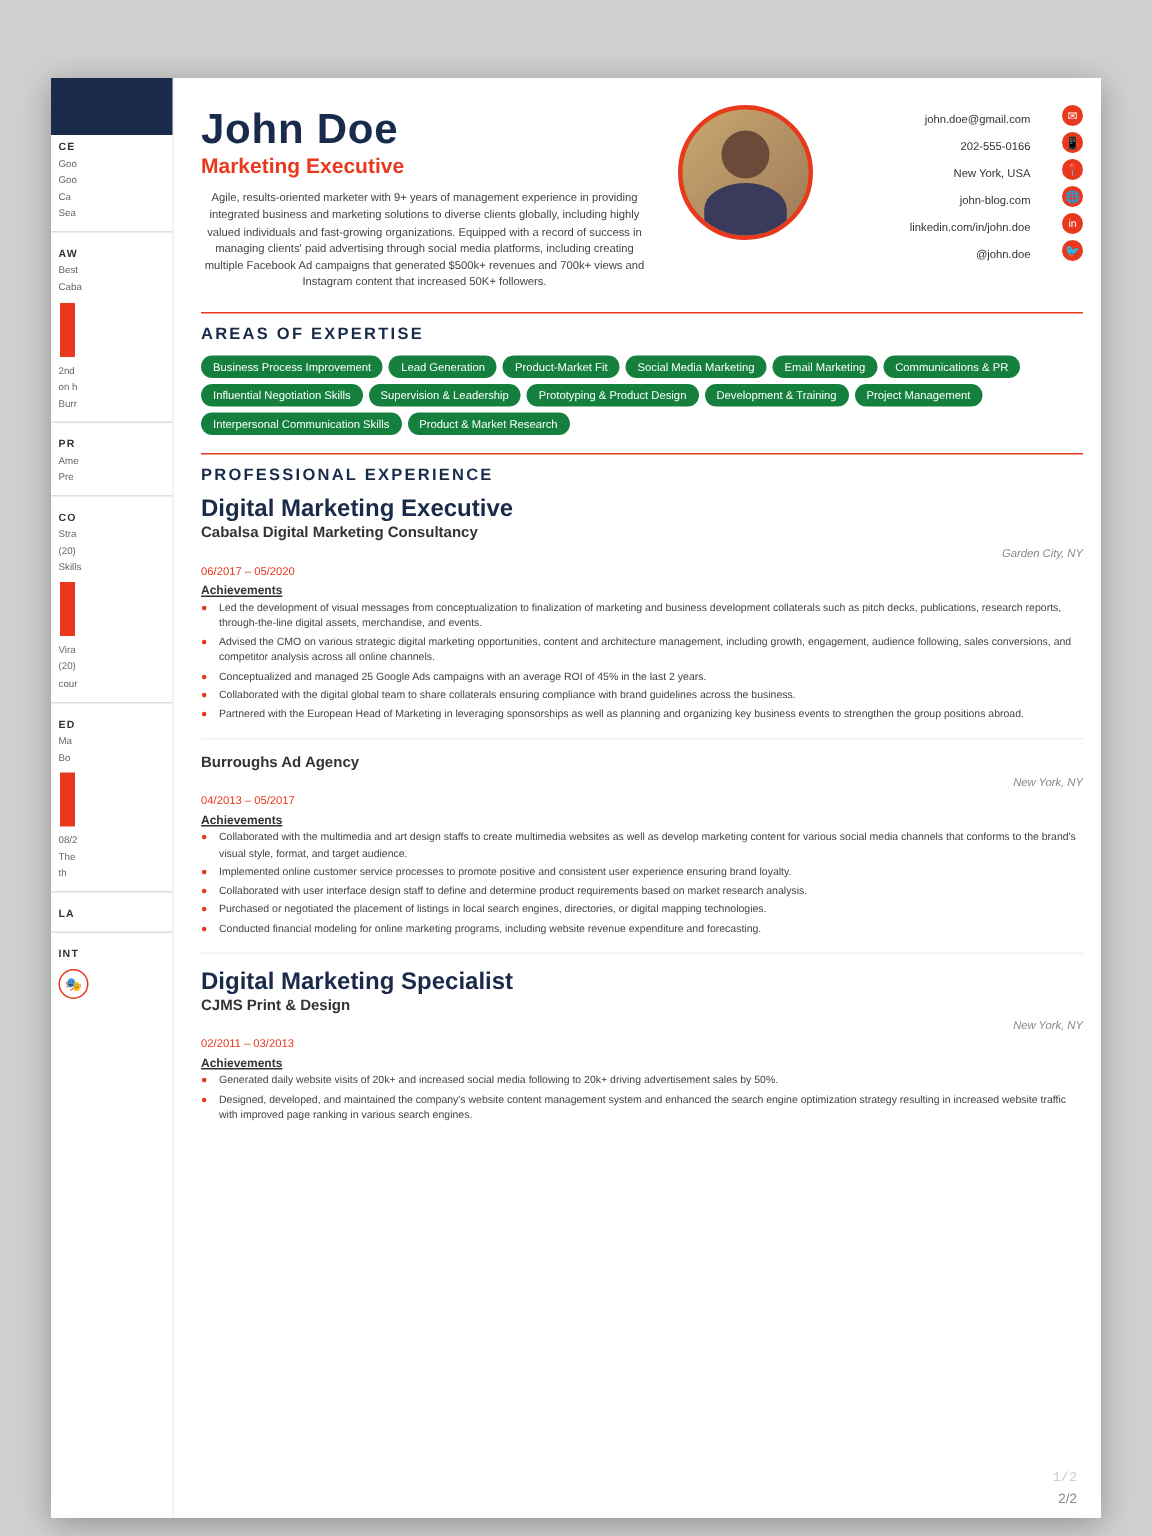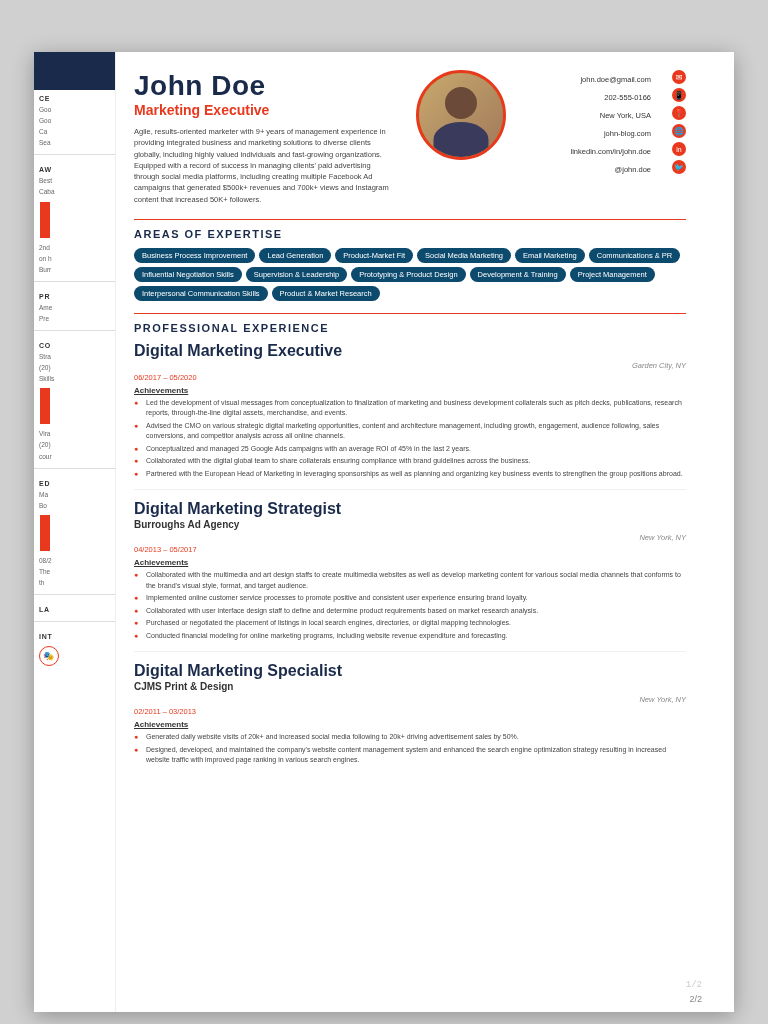--- a/index.html
+++ b/index.html
@@ -69,9 +69,9 @@
       position: absolute;
       left: 82px;
       top: 0;
-      right: 16px;
+      right: 0;
       height: 100%;
-      padding: 18px 32px 18px 18px;
+      padding: 18px 12px 18px 18px;
       overflow: hidden;
     }
 

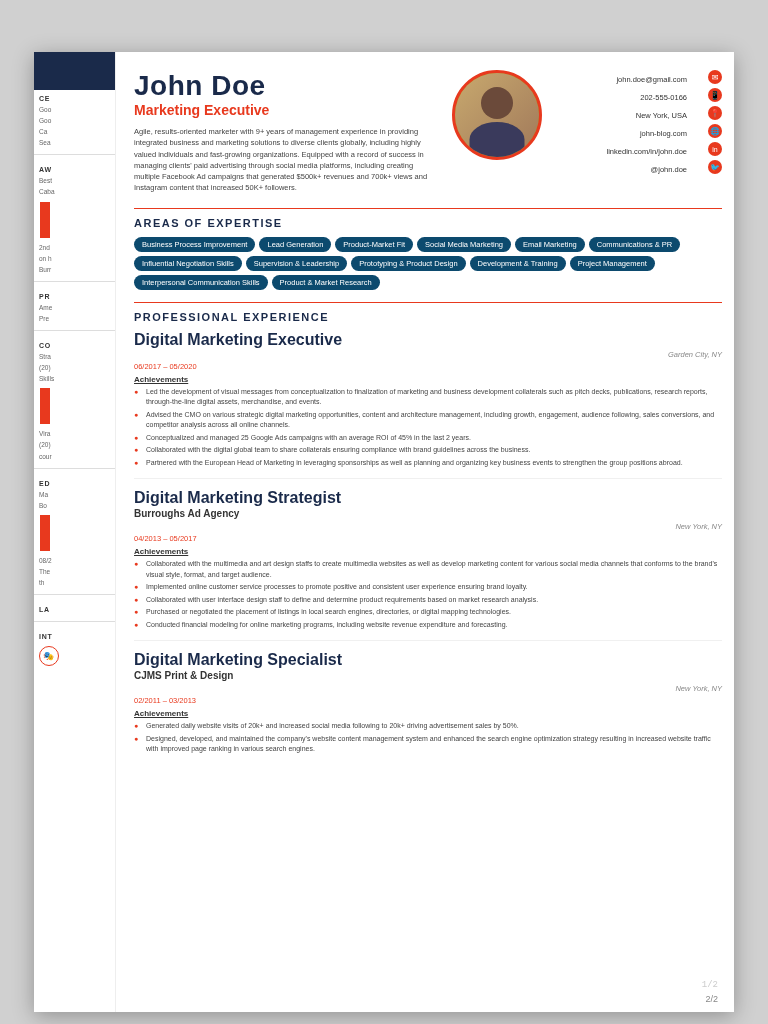--- a/index.html
+++ b/index.html
@@ -107,6 +107,7 @@
       color: #444;
       line-height: 1.5;
       max-width: 300px;
+      text-align: center;
     }
 
     

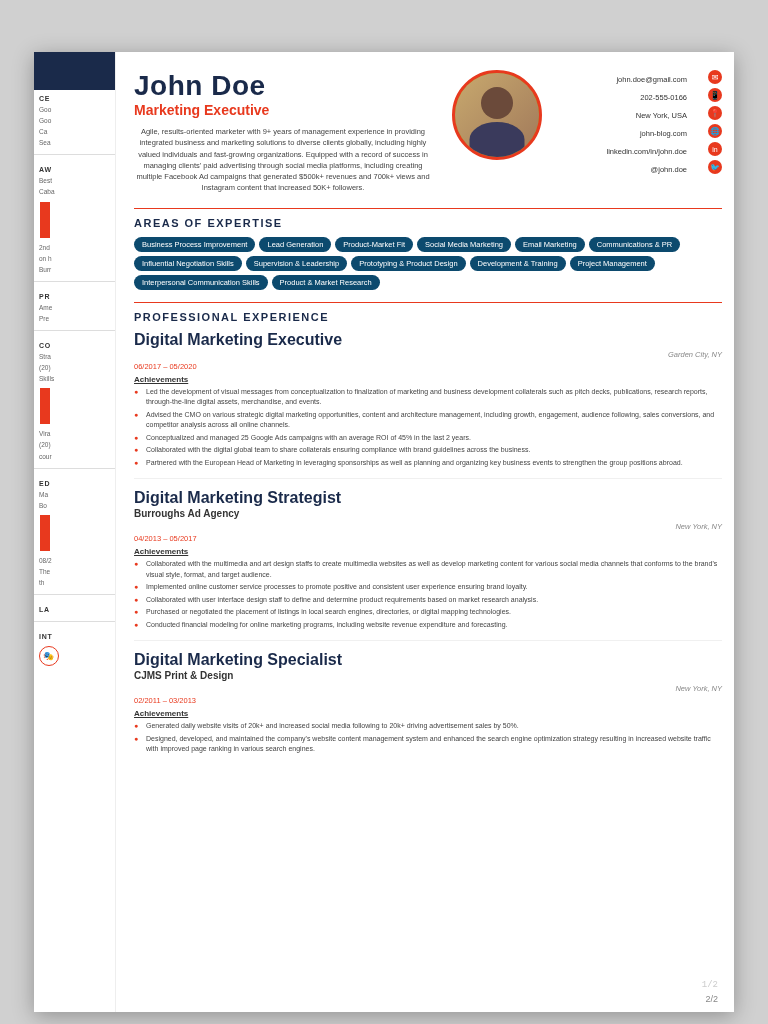--- a/index.html
+++ b/index.html
@@ -222,7 +222,7 @@
     }
 
     .tag {
-      background: #0c4a6e;
+      background: #15803d;
       color: white;
       font-size: 7.5px;
       padding: 3px 8px;

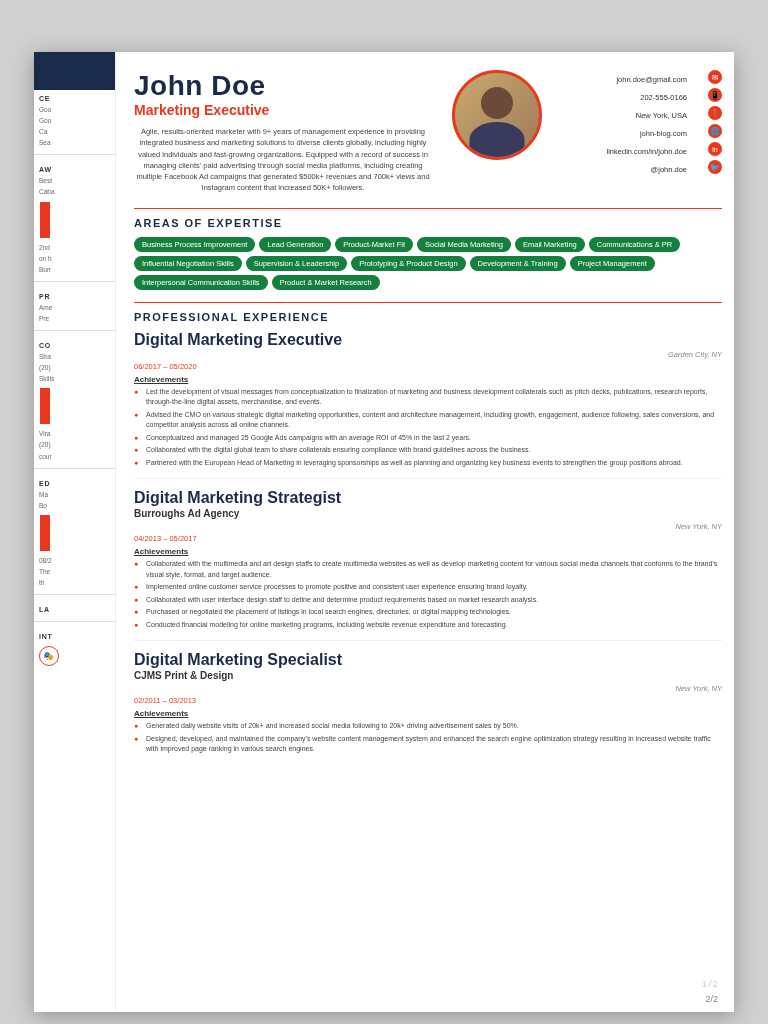--- a/index.html
+++ b/index.html
@@ -472,6 +472,7 @@
 
         <div class="job-block">
           <div class="job-title-main">Digital Marketing Executive</div>
+          <div class="company-name">Cabalsa Digital Marketing Consultancy</div>
           <div class="job-meta">
             <span class="job-dates">06/2017 – 05/2020</span>
             <span class="job-location">Garden City, NY</span>

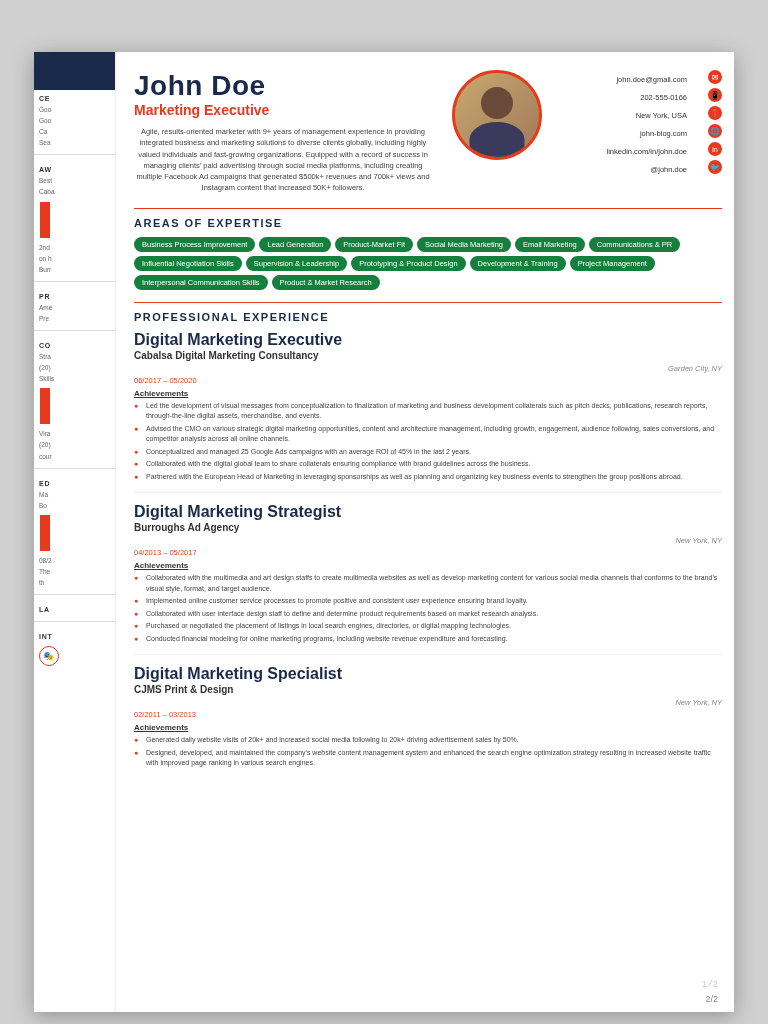--- a/index.html
+++ b/index.html
@@ -488,7 +488,6 @@
         </div>
 
         <div class="job-block">
-          <div class="job-title-main">Digital Marketing Strategist</div>
           <div class="company-name">Burroughs Ad Agency</div>
           <div class="job-meta">
             <span class="job-dates">04/2013 – 05/2017</span>

